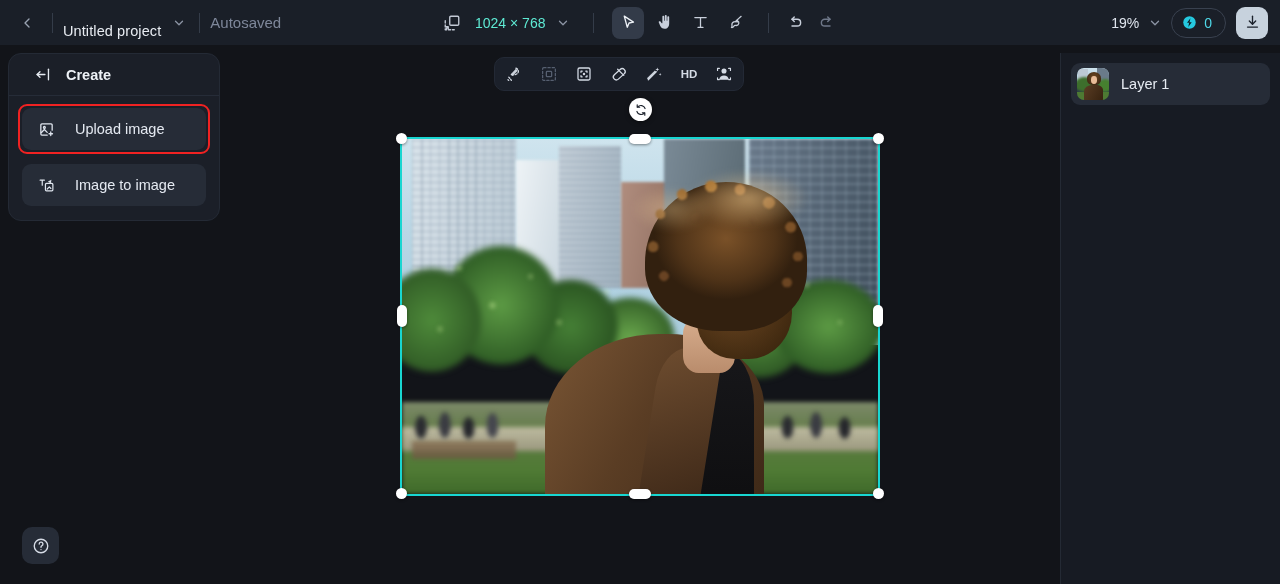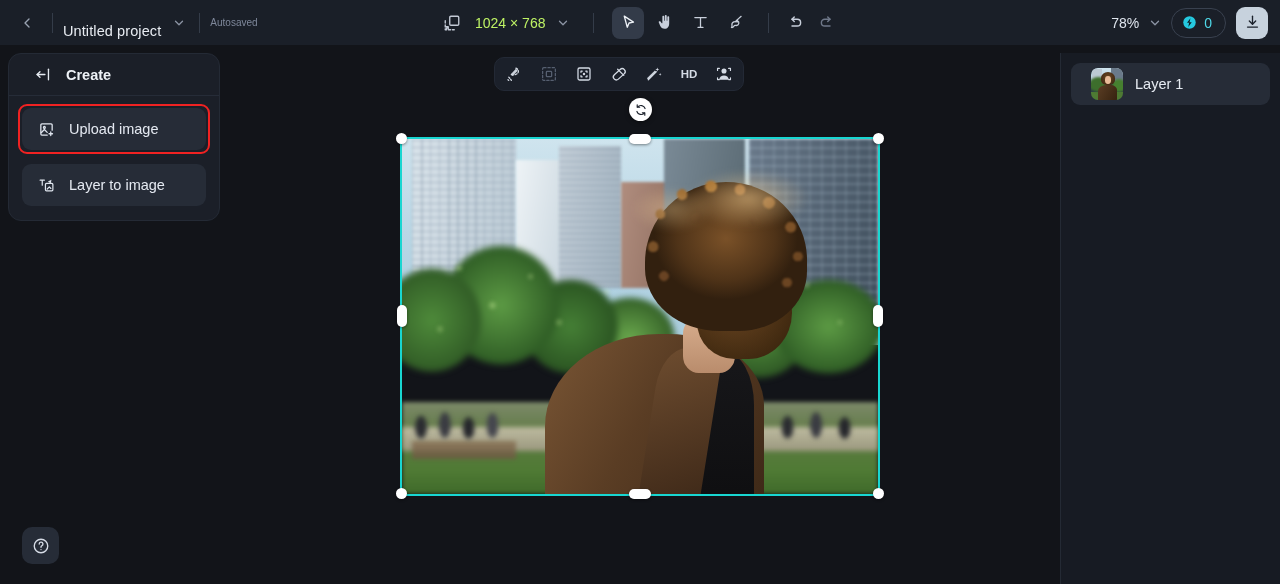--- a/index.html
+++ b/index.html
@@ -30,7 +30,7 @@
     margin-top: 16px;
   }
   .chev { width: 20px; height: 20px; display:flex; align-items:center; justify-content:center; color:#8b94a4; margin-left: 8px;}
-  .autosaved { font-size: 10px; color: #7e879a; white-space: nowrap; }
+  .autosaved { font-size: 15px; color: #7e879a; white-space: nowrap; }
 
   .tb-center {
     position: absolute; left: 440px; top: 0; height: 45px;

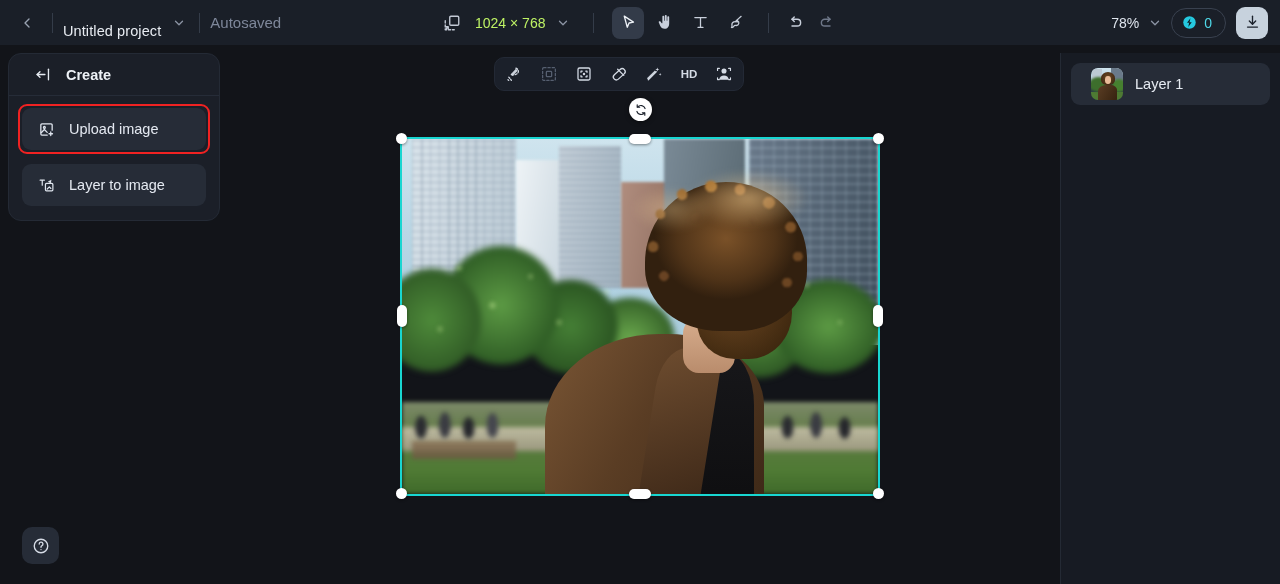--- a/index.html
+++ b/index.html
@@ -37,7 +37,7 @@
     display: flex; align-items: center; gap: 0px;
   }
   .dim-icon { width: 24px; height: 24px; display:flex; align-items:center; justify-content:center; color:#c3cad6; }
-  .dim-text { font-size: 14px; color: #bef264; margin-left: 11px; white-space: nowrap; }
+  .dim-text { font-size: 14px; color: #5eead4; margin-left: 11px; white-space: nowrap; }
   .tools { display: flex; align-items: center; gap: 4px; margin-left: 4px; }
   .tool {
     width: 32px; height: 32px; border-radius: 8px;

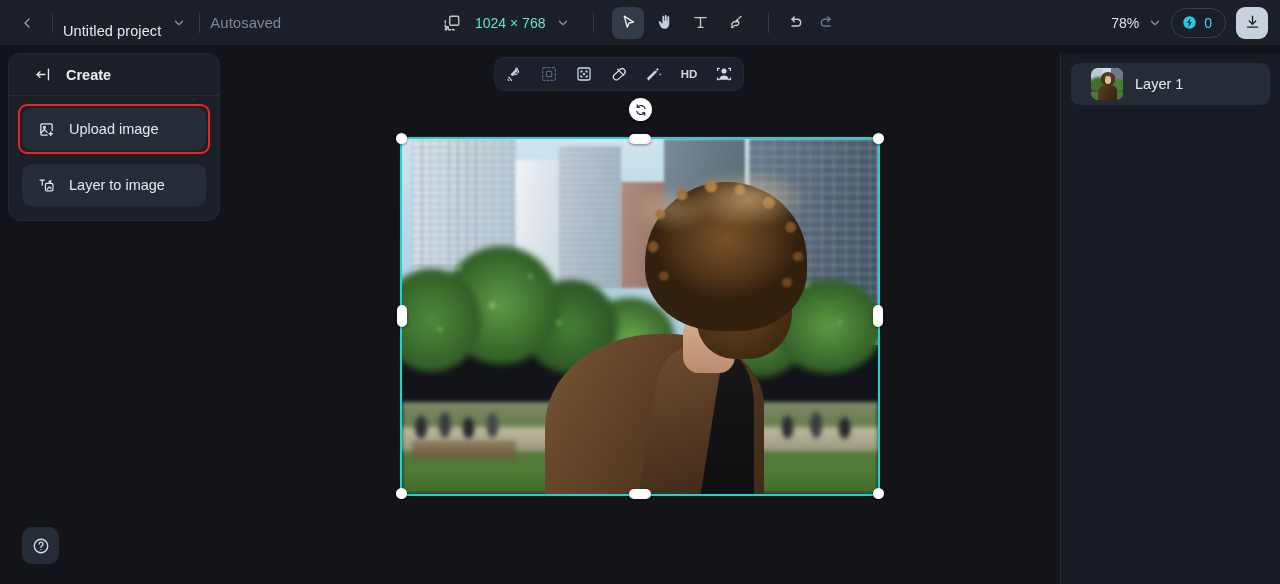--- a/index.html
+++ b/index.html
@@ -418,7 +418,7 @@
     </div>
 
     <div class="tb-right">
-      <div class="zoom-val">78%</div>
+      <div class="zoom-val">19%</div>
       <div class="chev" style="margin-left:6px;">
         <svg width="14" height="14" viewBox="0 0 24 24" fill="none" stroke="currentColor" stroke-width="2.2" stroke-linecap="round" stroke-linejoin="round">
             <polyline points="6 9 12 15 18 9"></polyline>

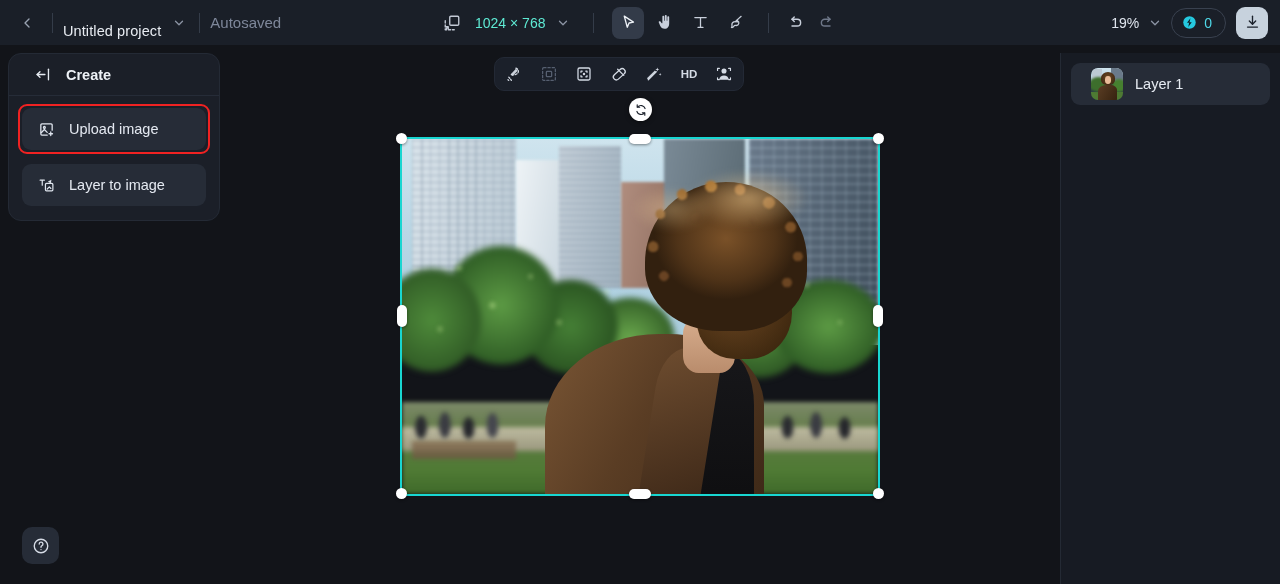--- a/index.html
+++ b/index.html
@@ -319,7 +319,7 @@
   .lp-body { padding: 10px; }
   .layer-row {
     height: 42px; background: #262c37; border-radius: 9px;
-    display: flex; align-items: center; gap: 12px; padding-left: 20px;
+    display: flex; align-items: center; gap: 12px; padding-left: 6px;
   }
   .layer-thumb {
     width: 32px; height: 32px; border-radius: 7px; overflow: hidden; position: relative;

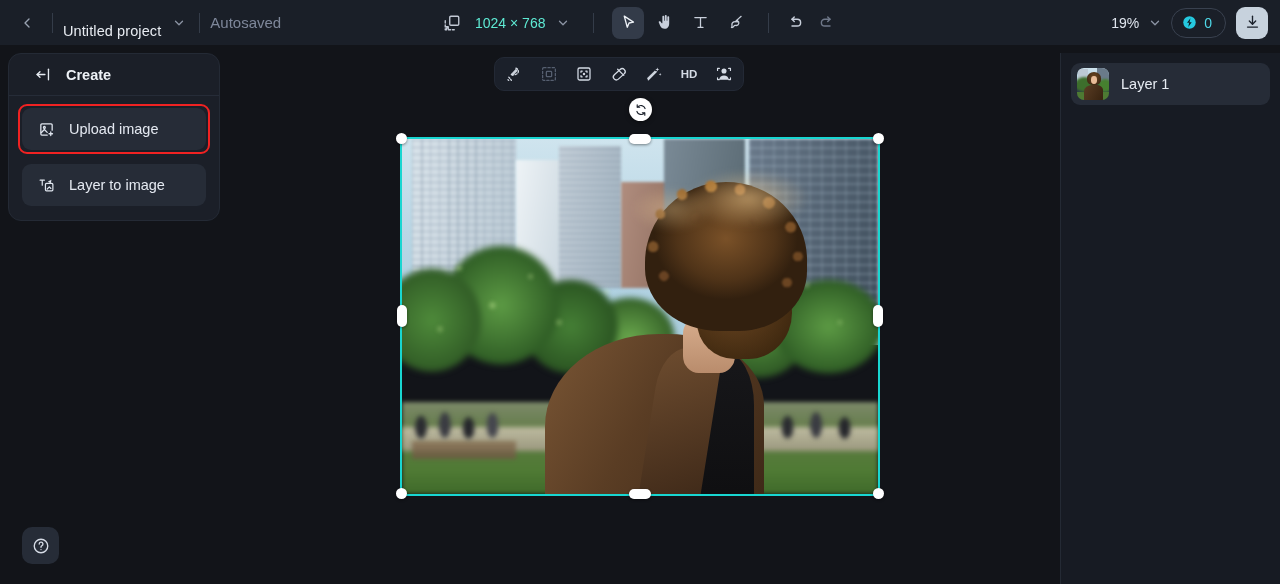--- a/index.html
+++ b/index.html
@@ -78,7 +78,7 @@
   .cp-body { padding: 12px 13px 14px 13px; display: flex; flex-direction: column; gap: 9px; }
   .cp-item {
     height: 42px; border-radius: 9px; background: #262c37;
-    display: flex; align-items: center; gap: 14px; padding-left: 15px;
+    display: flex; align-items: center; gap: 20px; padding-left: 15px;
     color: #e4e9f1; font-size: 14.5px;
   }
   .cp-item .ic { width: 18px; height: 18px; display:flex; align-items:center; justify-content:center; color:#dfe5ee; }

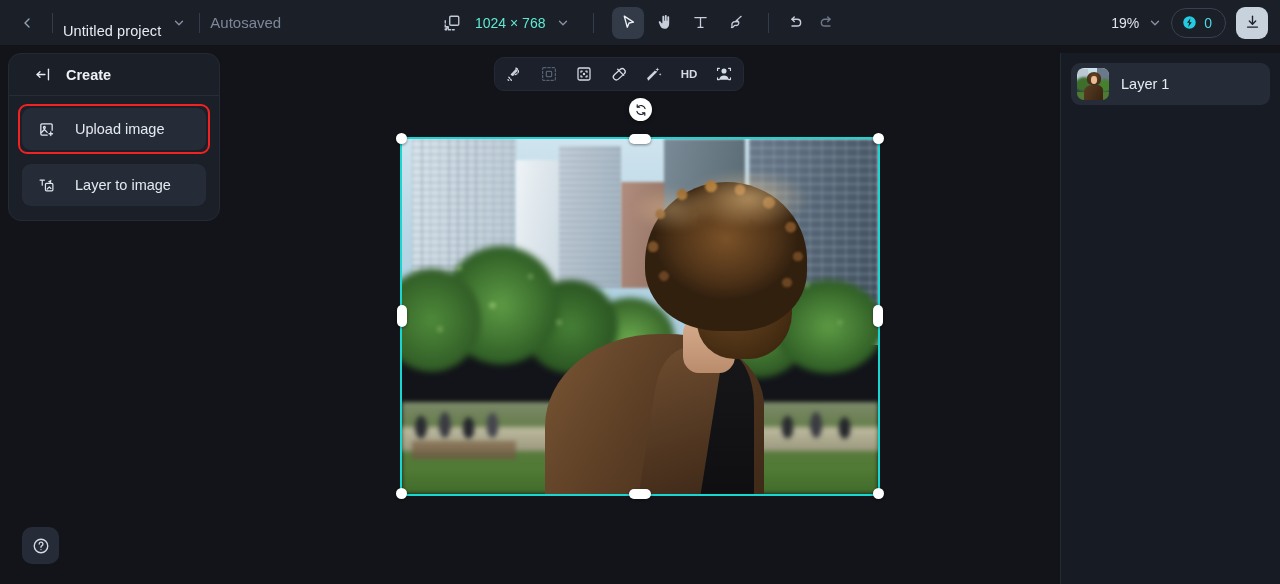--- a/index.html
+++ b/index.html
@@ -477,7 +477,7 @@
             <path d="M14 6.5l5-2.5-1 5z" fill="currentColor" stroke="none"></path>
           </svg>
         </span>
-        <span>Layer to image</span>
+        <span>Image to image</span>
       </div>
 
 

